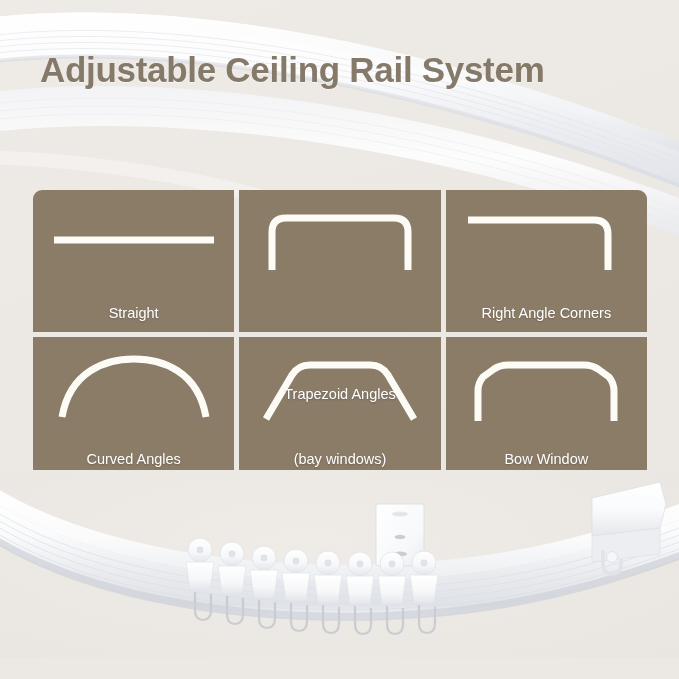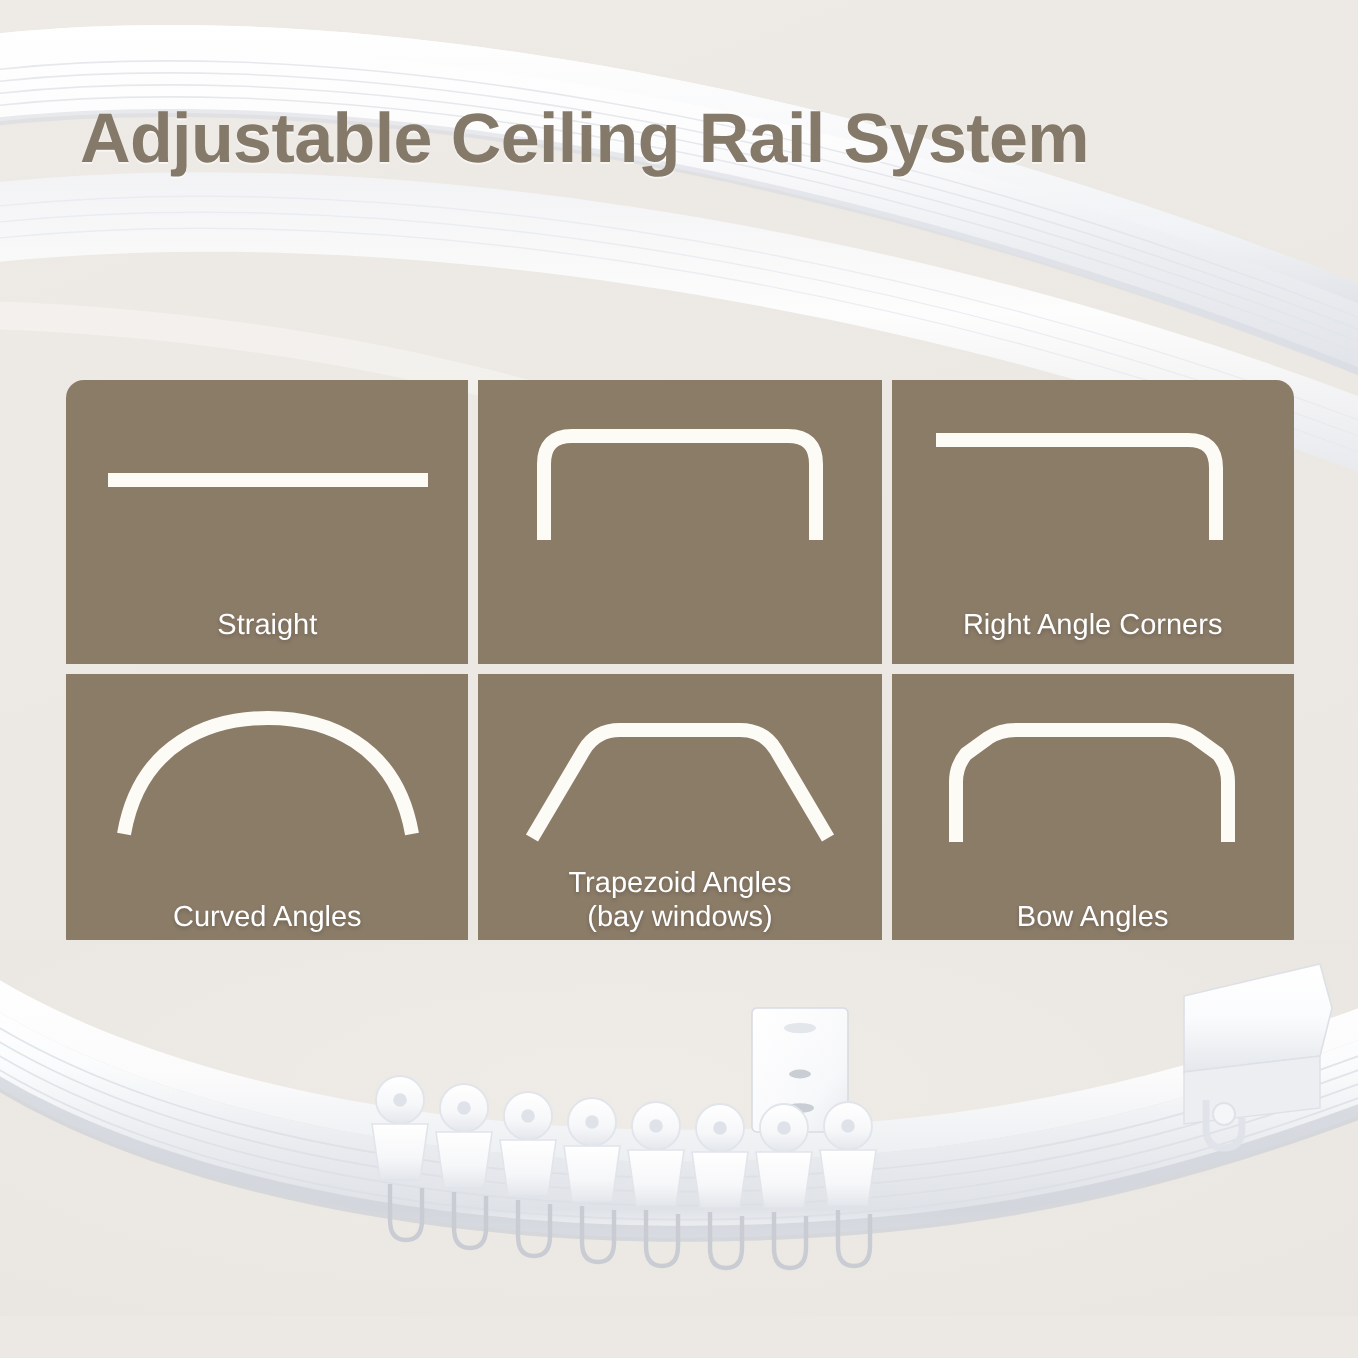--- a/index.html
+++ b/index.html
@@ -104,7 +104,7 @@
     line-height: 17px;
     text-shadow: 0 1px 2px rgba(0,0,0,0.22);
   }
-  .caption .sub { display: block; }
+  .caption .sub { display: block; margin-top: 48px; }
 
   
   #product-photo {

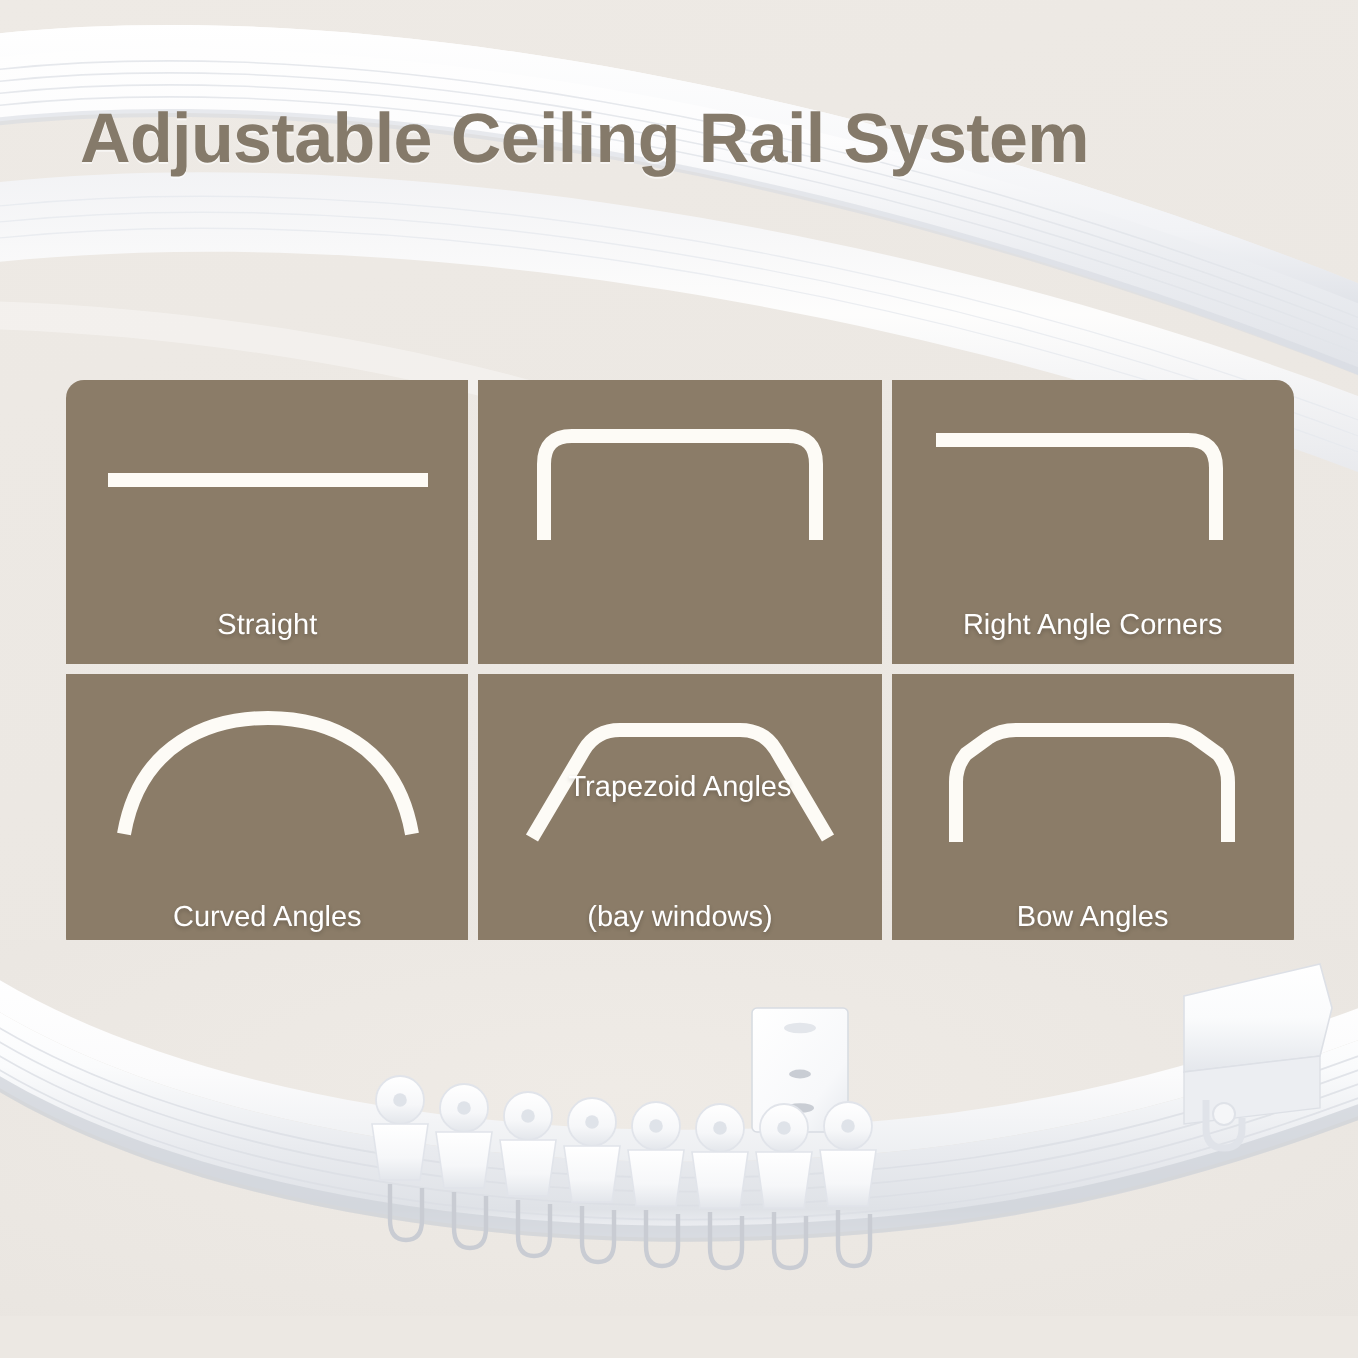--- a/index.html
+++ b/index.html
@@ -240,7 +240,7 @@
         </svg>
       </div>
       <div class="caption">
-        <span>Bow Angles</span>
+        <span>Bow Window</span>
       </div>
     </div>
   </div>

